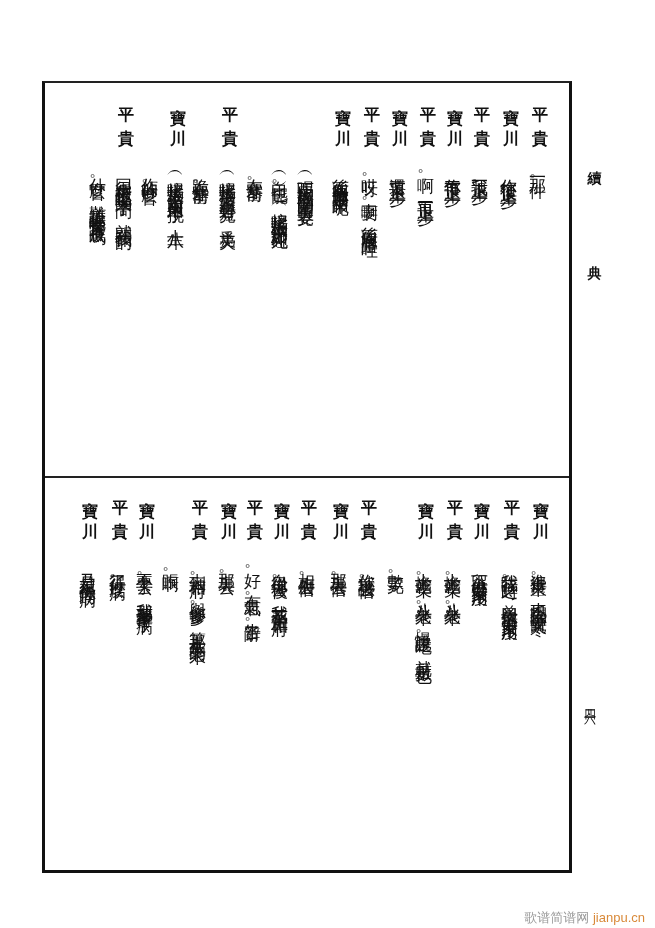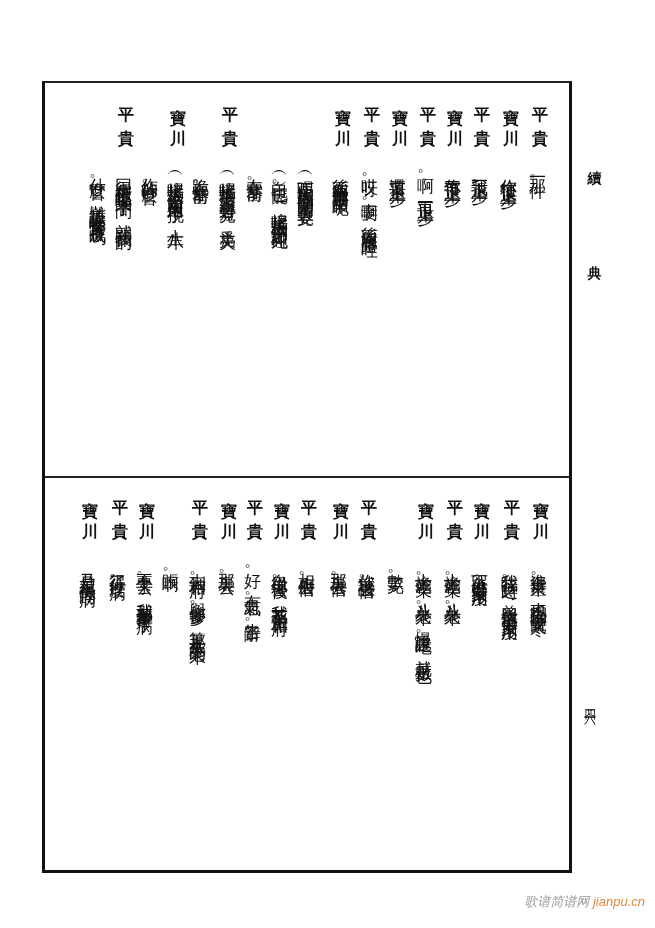--- a/index.html
+++ b/index.html
@@ -16,8 +16,8 @@
          writing-mode:vertical-rl; letter-spacing:22px; }
   .side { position:absolute; font-size:14px; font-weight:bold; writing-mode:vertical-rl; }
   .pageno { position:absolute; font-size:12px; writing-mode:vertical-rl; letter-spacing:1px; }
-  .watermark { position:absolute; right:10px; bottom:17px; font-size:13px; color:#9a9a9a;
-               font-family:"Liberation Sans",sans-serif;font-style:italic; }
+  .watermark { position:absolute; right:10px; bottom:1px; font-size:13px; color:#9a9a9a;
+               font-family:"Liberation Sans",sans-serif; }
   .watermark .en { color:#d98a3a; }
 </style>
 </head>

